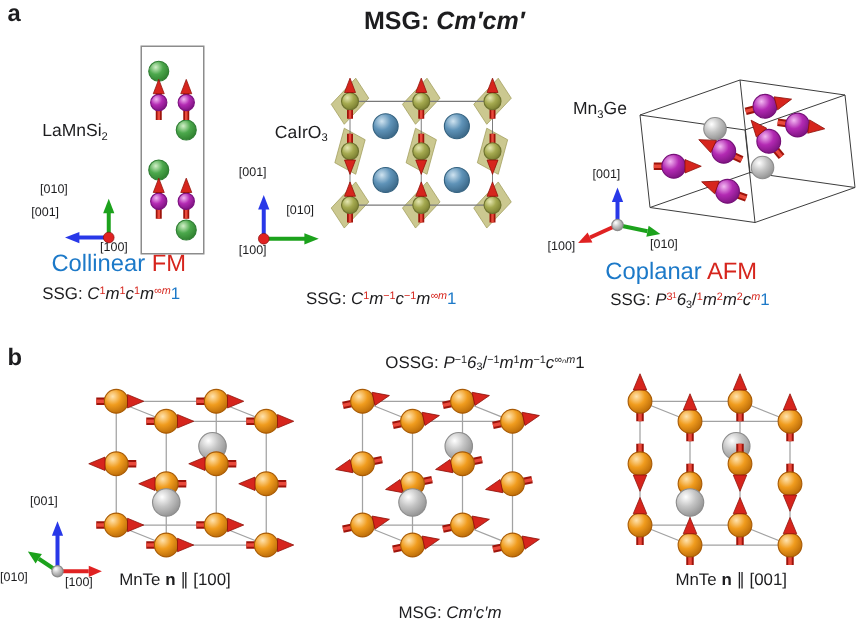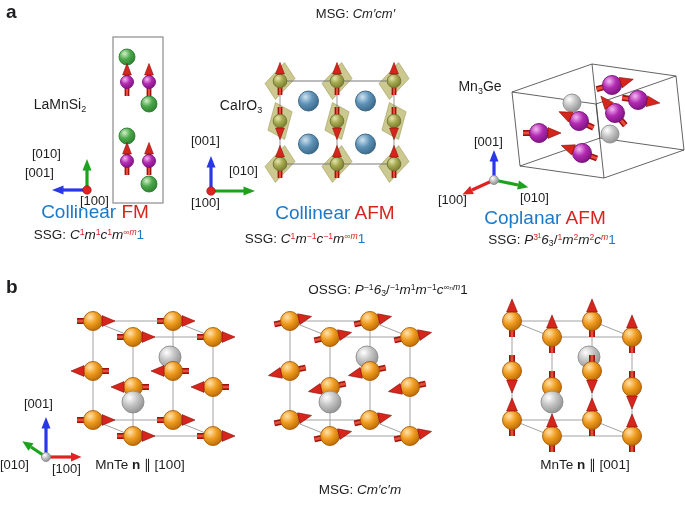--- a/index.html
+++ b/index.html
@@ -16,7 +16,7 @@
   .mat{font-size:14px;}
   .order{font-size:19px;}
   .formula{font-size:13.5px;}
-  .title{font-size:13px;}
+  .title{font-size:20px;font-weight:bold;}
   .cap{font-size:13.5px;}
   .lbl{position:absolute;font-size:13px;white-space:nowrap;color:var(--c-text);}
   .axes{position:absolute;}

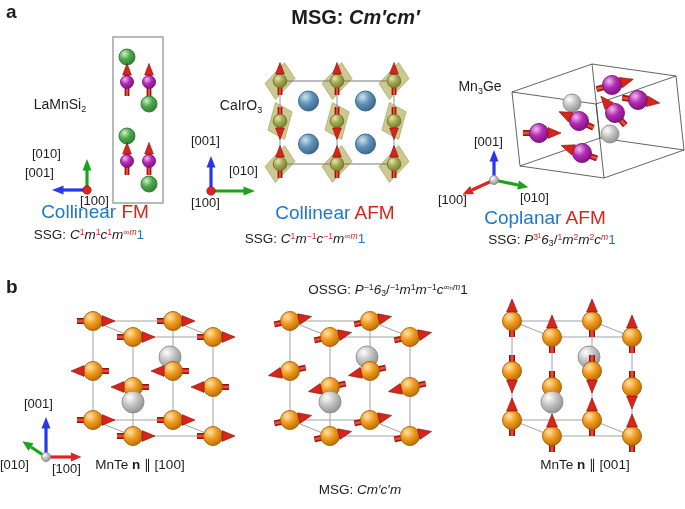--- a/index.html
+++ b/index.html
@@ -18,7 +18,7 @@
   .formula{font-size:13.5px;}
   .title{font-size:20px;font-weight:bold;}
   .cap{font-size:13.5px;}
-  .lbl{position:absolute;font-size:13px;white-space:nowrap;color:var(--c-text);}
+  .lbl{position:absolute;font-size:10px;white-space:nowrap;color:var(--c-text);}
   .axes{position:absolute;}
   .axes svg{overflow:visible;}
   .structure{position:absolute;overflow:visible;}

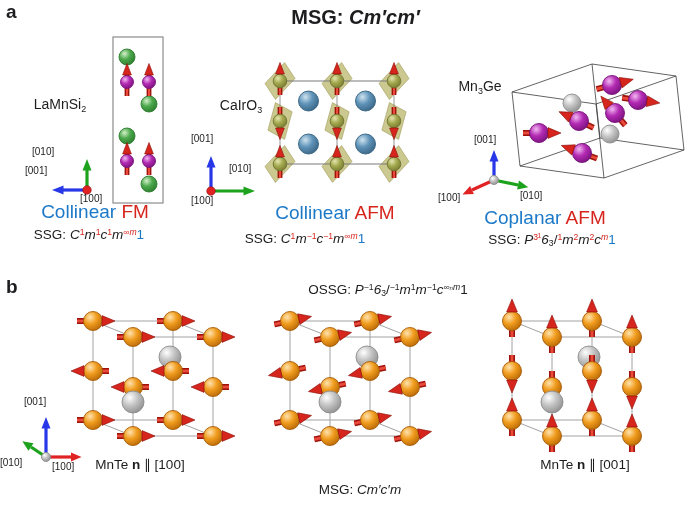--- a/index.html
+++ b/index.html
@@ -94,7 +94,6 @@
   <div class="txt mat ctr" style="left:448px;top:78px;width:64px"><span>Mn</span><span class="sub">3</span><span>Ge</span></div>
 
   <div class="txt order ctr" style="left:20px;top:201px;width:150px"><span style="color: rgb(28, 121, 200);">Collinear</span><span style="color: rgb(214, 37, 29);"> FM</span></div>
-  <div class="txt order ctr" style="left:255px;top:202px;width:160px"><span style="color: rgb(28, 121, 200);">Collinear</span><span style="color: rgb(214, 37, 29);"> AFM</span></div>
   <div class="txt order ctr" style="left:465px;top:207px;width:160px"><span style="color: rgb(28, 121, 200);">Coplanar</span><span style="color: rgb(214, 37, 29);"> AFM</span></div>
 
   <div class="txt formula ctr" style="left:4px;top:227px;width:170px"><span>SSG: </span><span class="it">C</span><span class="sup" style="color: rgb(214, 37, 29);">1</span><span class="it">m</span><span class="sup" style="color: rgb(214, 37, 29);">1</span><span class="it">c</span><span class="sup" style="color: rgb(214, 37, 29);">1</span><span class="it">m</span><span class="it sup" style="color: rgb(214, 37, 29);">∞m</span><span style="color: rgb(28, 121, 200);">1</span></div>

